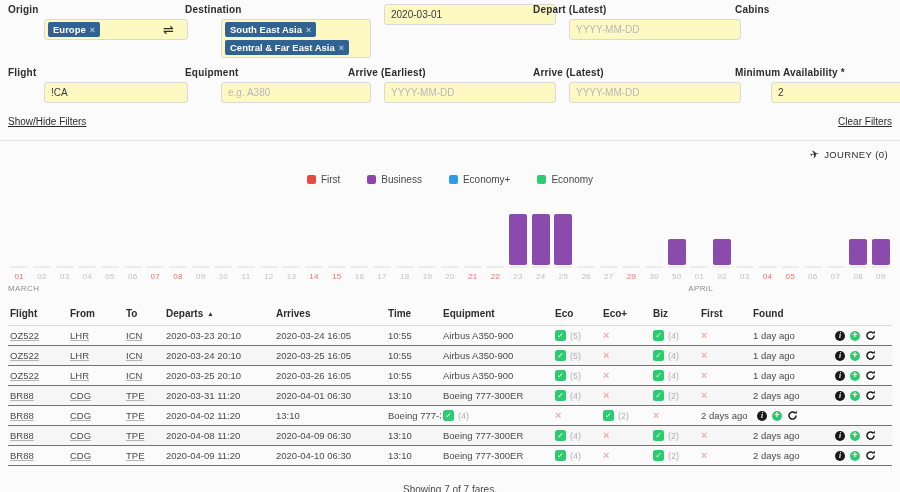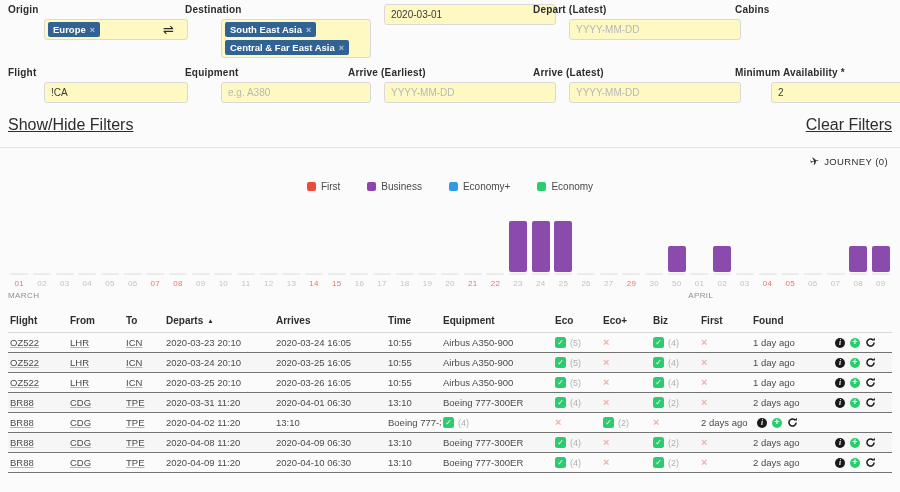--- a/index.html
+++ b/index.html
@@ -40,7 +40,7 @@
   .gap1 { width: 13px; } .gap2 { width: 13px; } .gap3 { width: 30px; }
   .spacer-swap { width: 33px; }
   .links-row { display: flex; justify-content: space-between; margin-top: 13px; padding-bottom: 13px; }
-  .flink { font-size: 16px; color: #2d2d2d; text-decoration: underline; cursor: pointer; }
+  .flink { font-size: 10px; color: #2d2d2d; text-decoration: underline; cursor: pointer; }
 
   .divider { border-top: 1px solid #e4e4e4; }
 

